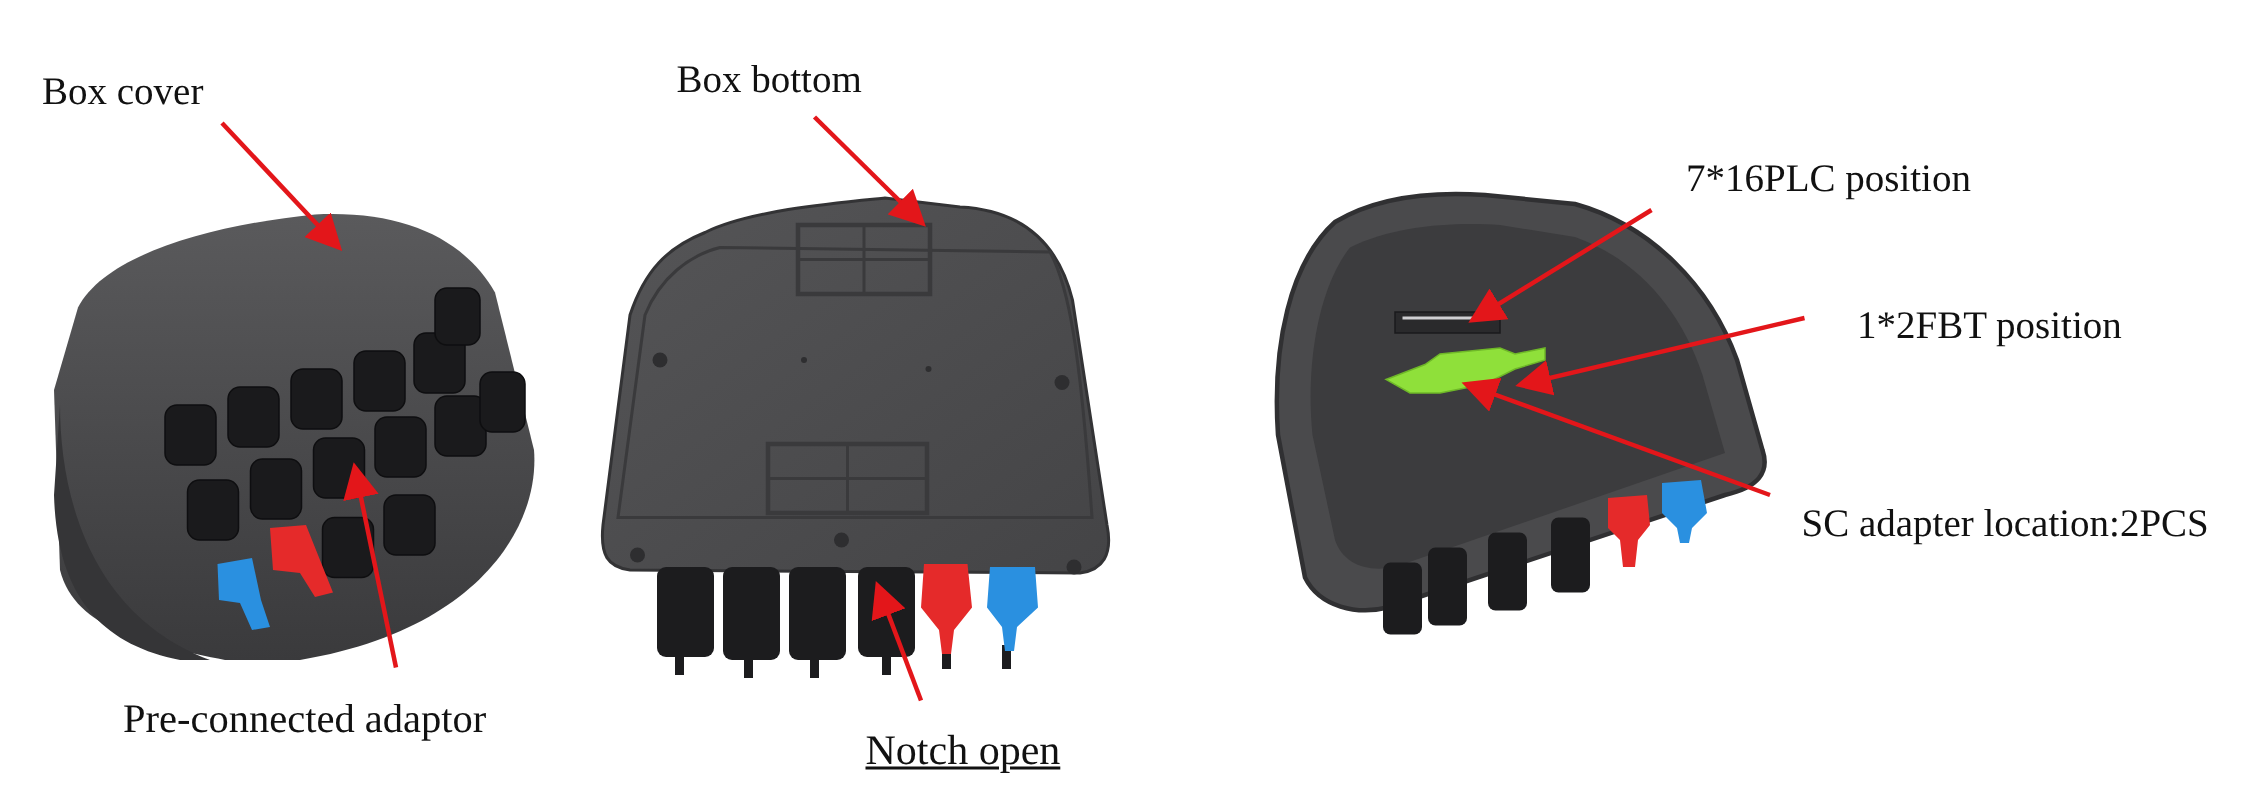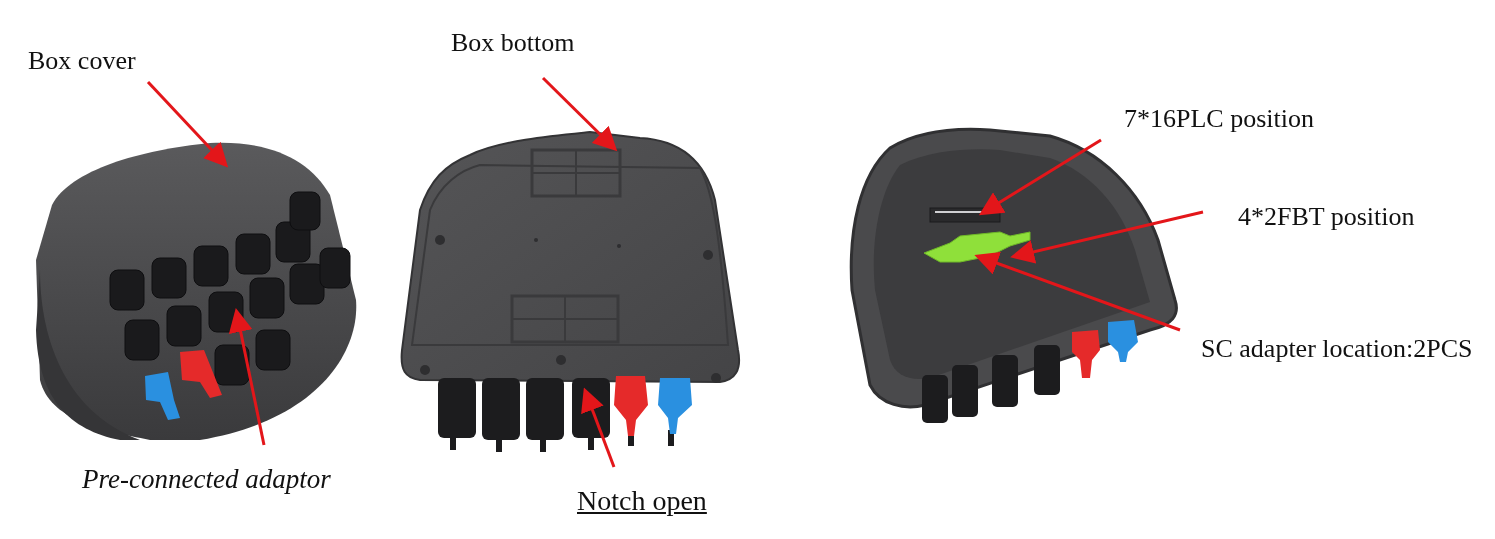--- a/index.html
+++ b/index.html
@@ -115,7 +115,7 @@
 
 <div class="label l-sm" style="left:28px; top:48px;">Box cover</div>
 <div class="label l-md" style="left:82px; top:466px;font-style:italic;">Pre-connected adaptor</div>
-<div class="label l-sm" style="left:451px; top:30px;">Box bottom</div>
+<div class="label l-sm" style="left:451px; top:40px;">Box bottom</div>
 <div class="label l-lg" style="left:577px; top:487px;">Notch open</div>
 <div class="label l-sm" style="left:1124px; top:106px;">7*16PLC position</div>
 <div class="label l-sm" style="left:1238px; top:204px;">4*2FBT position</div>

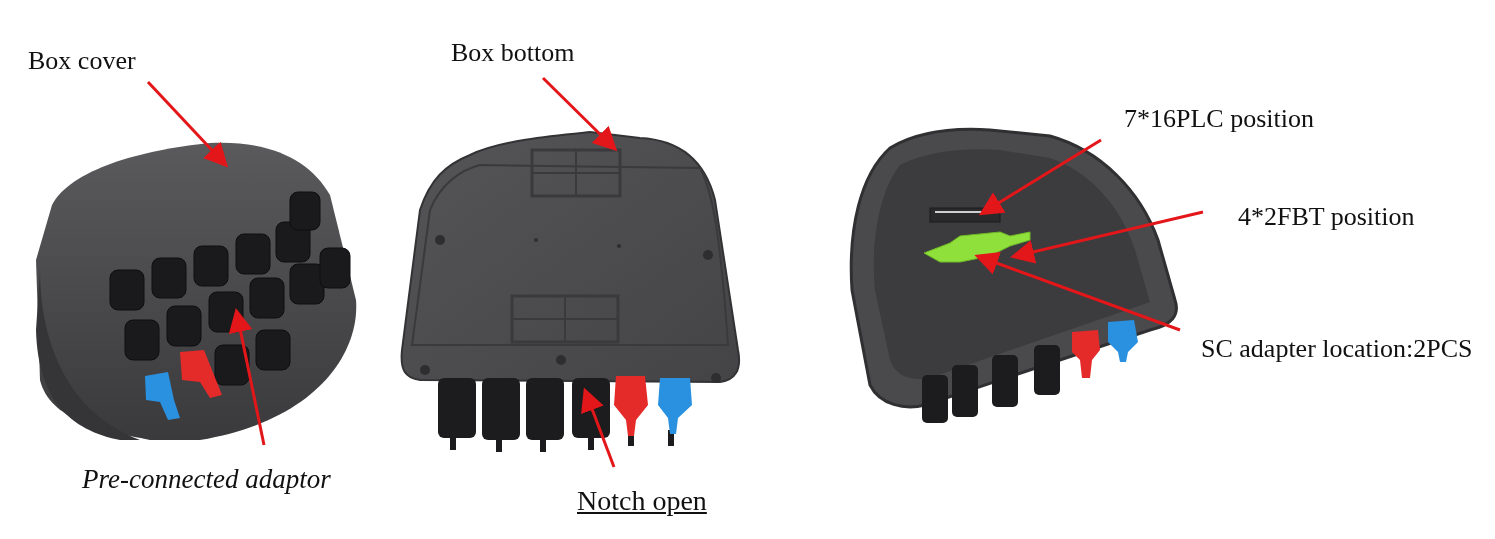--- a/index.html
+++ b/index.html
@@ -118,7 +118,7 @@
 <div class="label l-sm" style="left:451px; top:40px;">Box bottom</div>
 <div class="label l-lg" style="left:577px; top:487px;">Notch open</div>
 <div class="label l-sm" style="left:1124px; top:106px;">7*16PLC position</div>
-<div class="label l-sm" style="left:1238px; top:204px;">4*2FBT position</div>
+<div class="label l-sm" style="left:1238px; top:204px;">1*2FBT position</div>
 <div class="label l-sm" style="left:1160px; top:336px;margin-left:41px;">SC adapter location:2PCS</div>
 
 </body></html>

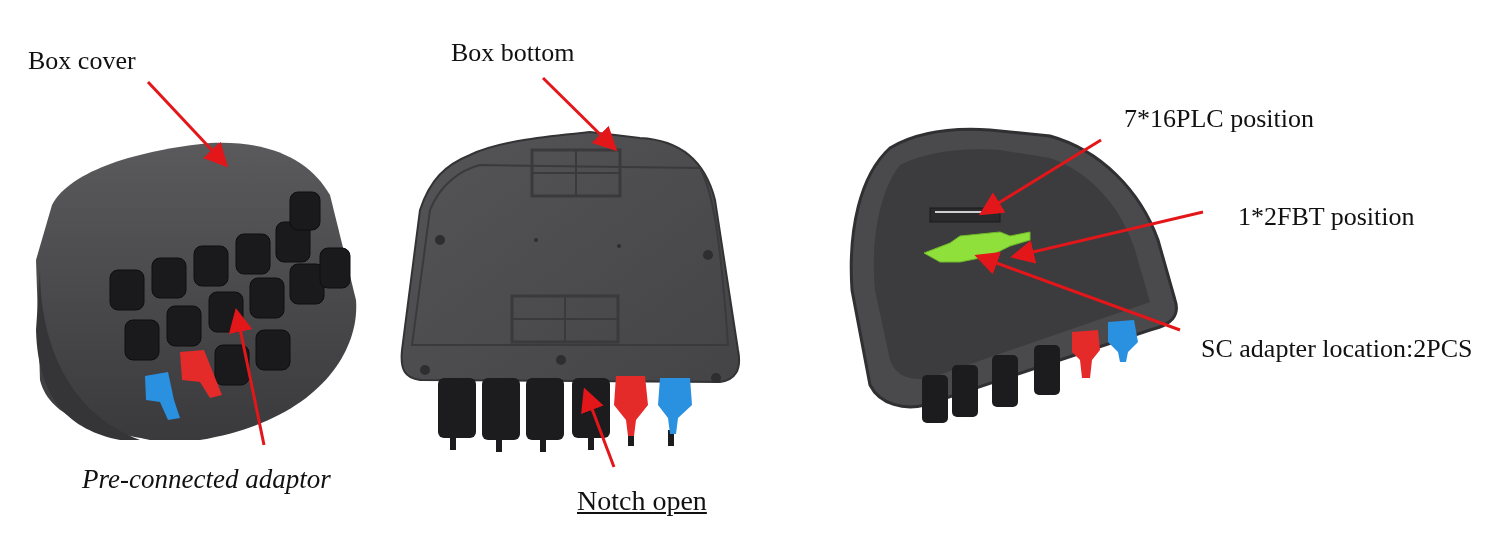--- a/index.html
+++ b/index.html
@@ -114,7 +114,7 @@
 </svg>
 
 <div class="label l-sm" style="left:28px; top:48px;">Box cover</div>
-<div class="label l-md" style="left:82px; top:466px;font-style:italic;">Pre-connected adaptor</div>
+<div class="label l-md" style="left:82px; top:466px;">Pre-connected adaptor</div>
 <div class="label l-sm" style="left:451px; top:40px;">Box bottom</div>
 <div class="label l-lg" style="left:577px; top:487px;">Notch open</div>
 <div class="label l-sm" style="left:1124px; top:106px;">7*16PLC position</div>

